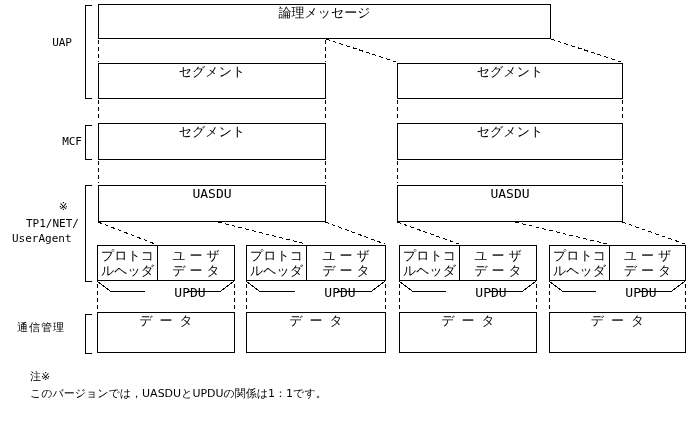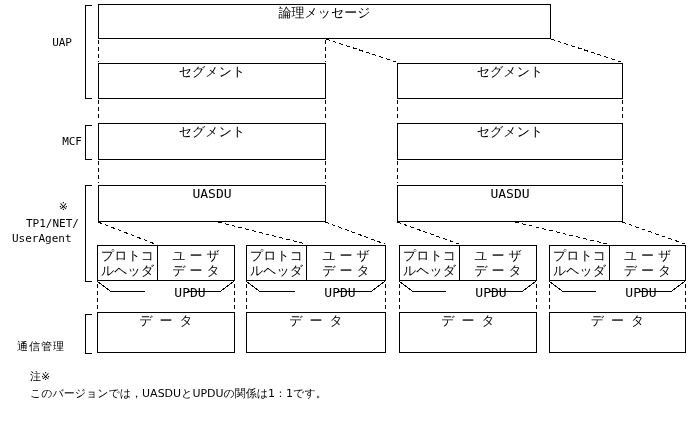--- a/index.html
+++ b/index.html
@@ -88,7 +88,7 @@
   <div class="lbl right" style="left:28px;top:200px;width:40px;">※</div>
   <div class="lbl mono" style="left:26px;top:217px;">TP1/NET/</div>
   <div class="lbl mono" style="left:12px;top:232px;">UserAgent</div>
-  <div class="lbl" style="left:17px;top:340px;letter-spacing:1px;">通信管理</div>
+  <div class="lbl" style="left:17px;top:321px;letter-spacing:1px;">通信管理</div>
 
   <div class="box" style="left:98px;top:4px;width:453px;height:35px;">
     <span>論理メッセージ</span>

